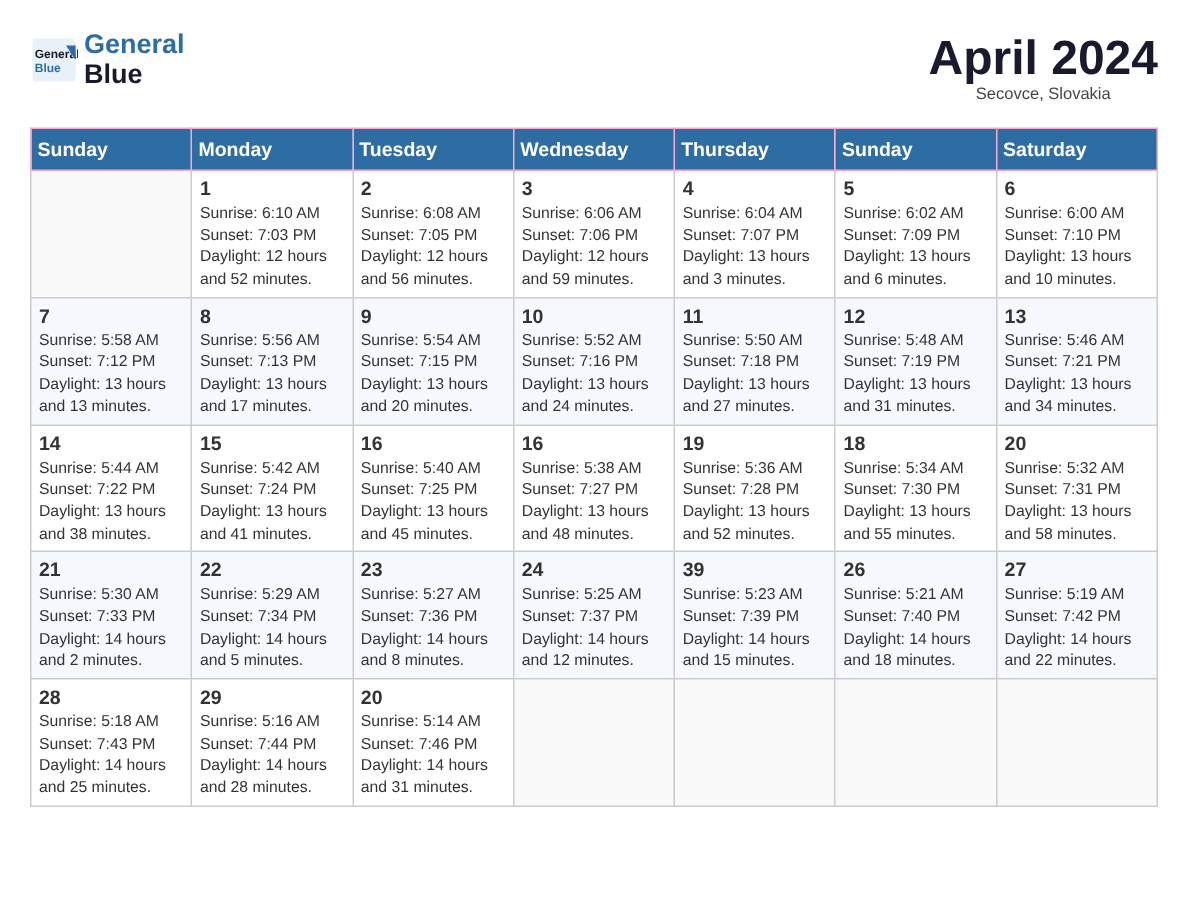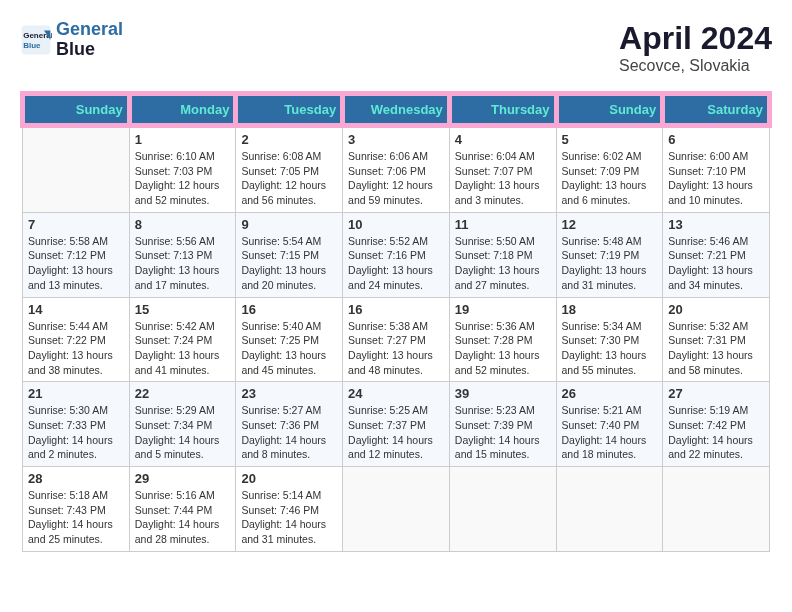--- a/index.html
+++ b/index.html
@@ -35,7 +35,7 @@
       height: 32px;
     }
     .title-block {
-      text-align: left;
+      text-align: center;
     }
     .month-title {
       font-size: 32px;

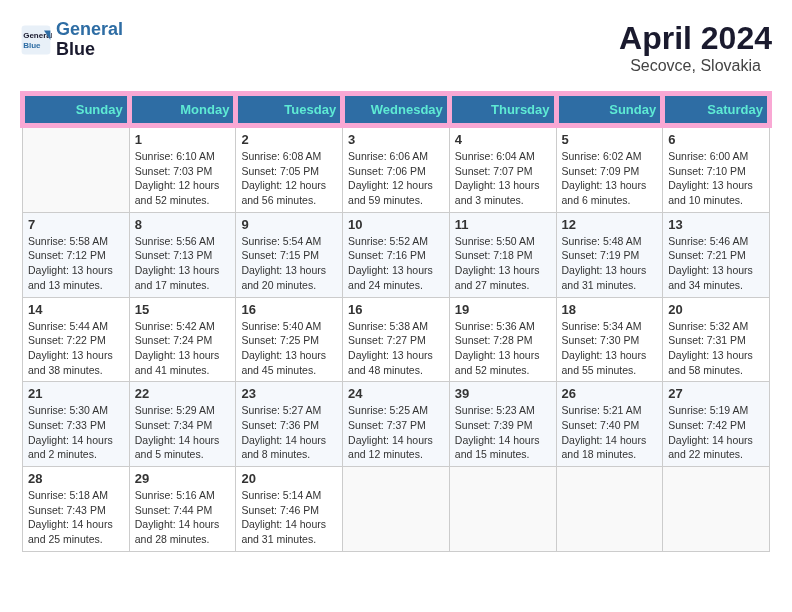--- a/index.html
+++ b/index.html
@@ -43,7 +43,7 @@
       color: #1a1a2e;
     }
     .location {
-      font-size: 16px;
+      font-size: 11px;
       color: #444;
     }
     .calendar {

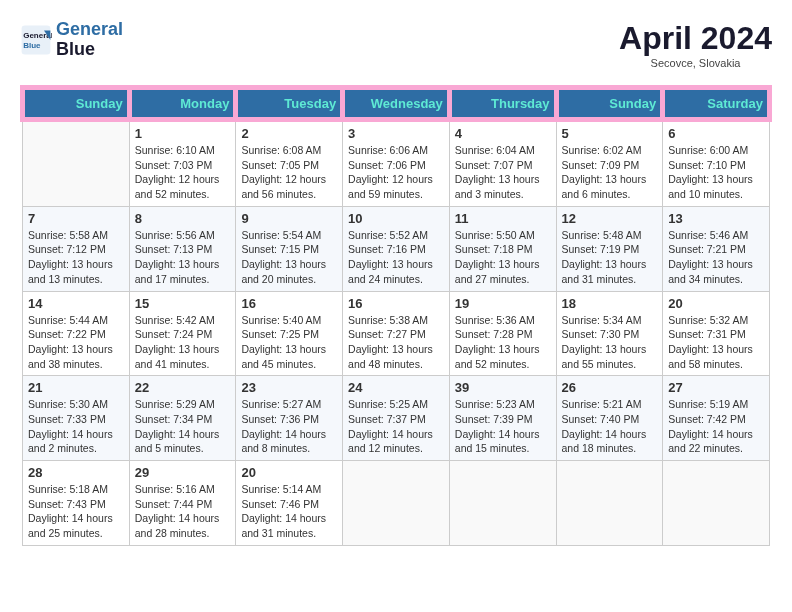--- a/index.html
+++ b/index.html
@@ -53,12 +53,12 @@
     }
     .calendar th {
       background-color: #2e6da4;
-      color: #5eead4;
+      color: #ffffff;
       padding: 6px 4px;
-      text-align: right;
+      text-align: left;
       font-size: 13px;
       font-weight: bold;
-      border: 5px solid #f9a8d4;
+      border: 1px solid #f9a8d4;
     }
     .calendar td {
       border: 1px solid #ccc;

